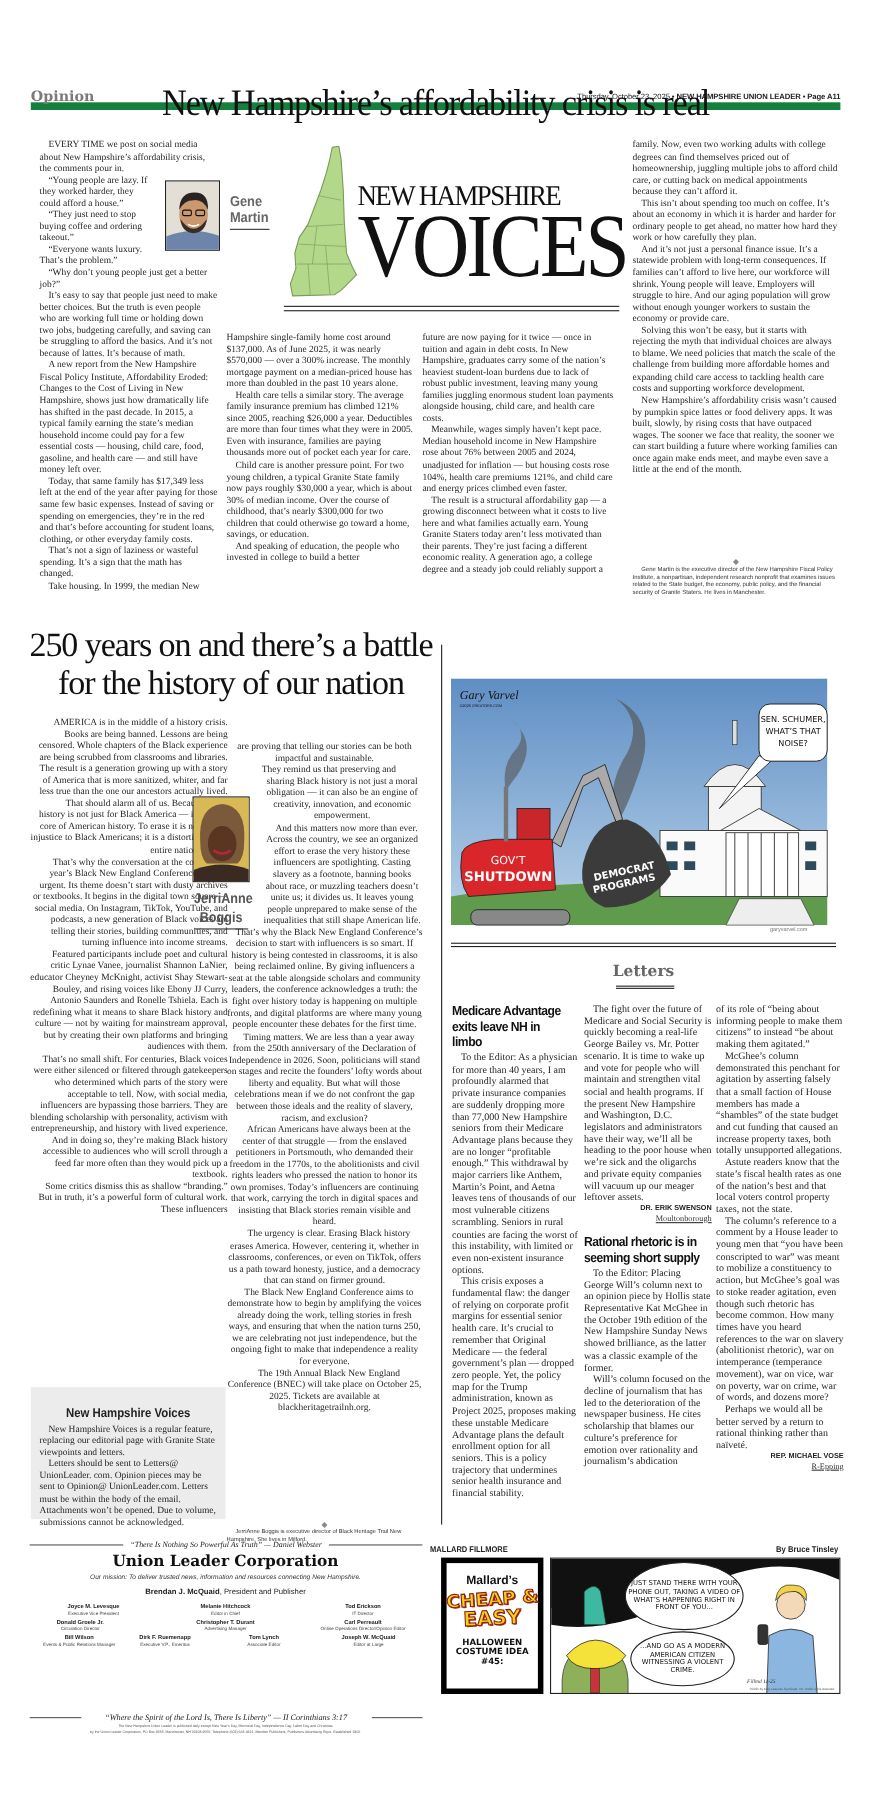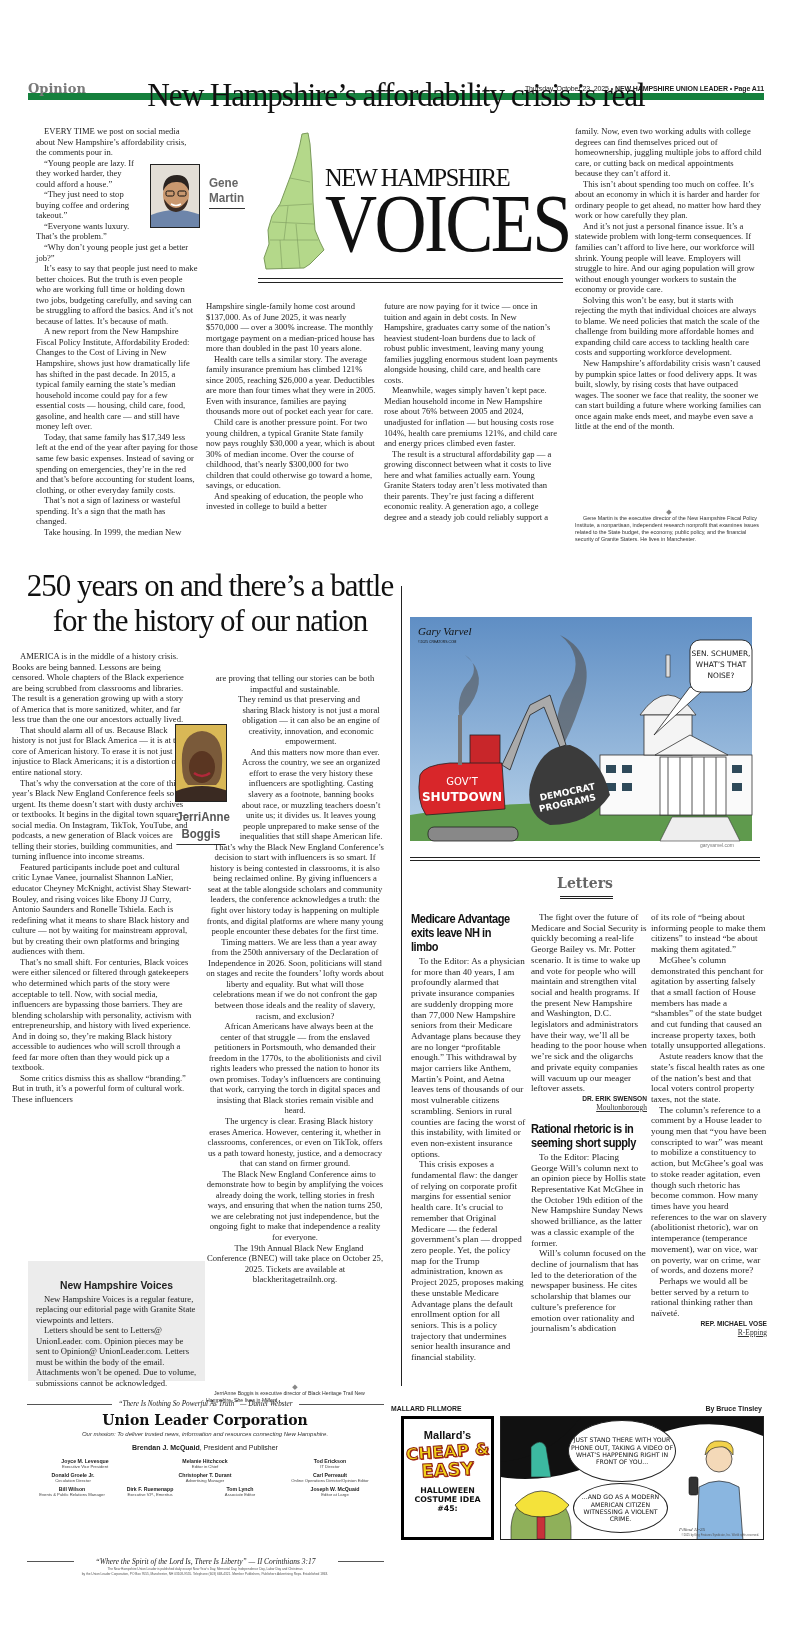--- a/index.html
+++ b/index.html
@@ -37,7 +37,7 @@
 
   
   #headline2 { left: 20px; top: 568px; width: 380px; text-align: center; font-family: "Liberation Serif", serif; font-size: 31px; line-height: 35px; letter-spacing: -1px; color: #111; }
-  #jb-col1 { left: 12px; top: 651px; width: 180px; }
+  #jb-col1 { left: 27px; top: 651px; width: 180px; text-align: right; }
   #jb-col2 { left: 206px; top: 673px; width: 178px; text-align: center; }
   #jb-col2 .indent-zone { padding-left: 32px; }
   #jb-photo { left: 175px; top: 724px; width: 52px; height: 78px; border: 1px solid #222; background: radial-gradient(ellipse at 50% 55%, #5a3a26 0%, #6b4a30 25%, #c9a04a 55%, #e6c86a 80%, #d2b050 100%); overflow: hidden; }

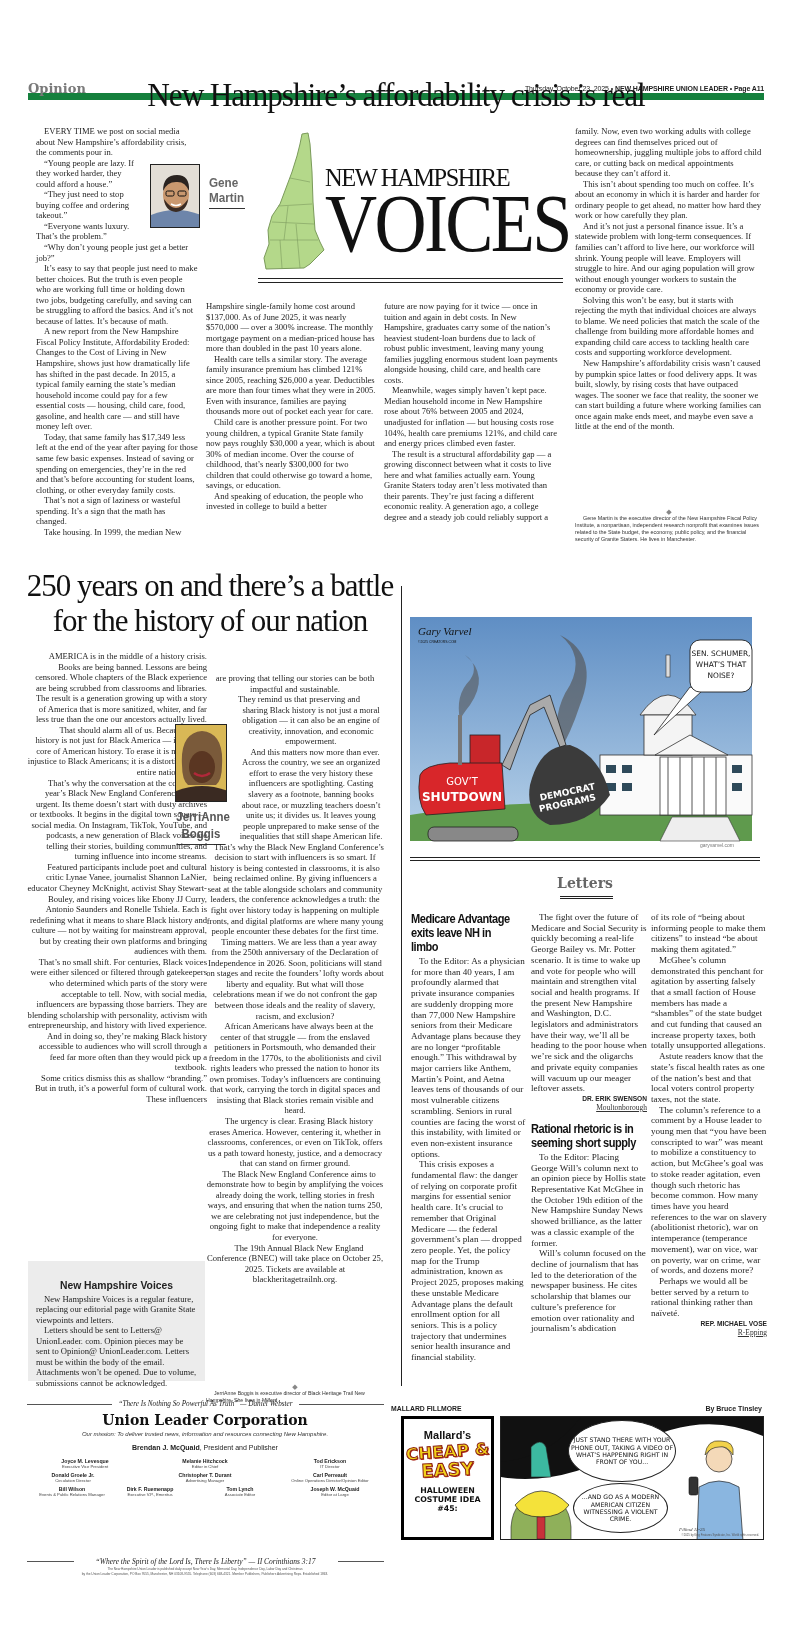--- a/index.html
+++ b/index.html
@@ -84,7 +84,7 @@
   
   #comic-title { left: 391px; top: 1404px; font-family: "Liberation Sans", sans-serif; font-weight: bold; font-size: 7.6px; color: #222; transform: scaleX(0.9); transform-origin: left; }
   #comic-byline { left: 640px; top: 1404px; width: 122px; text-align: right; font-family: "Liberation Sans", sans-serif; font-weight: bold; font-size: 7.6px; color: #222; transform: scaleX(0.92); transform-origin: right; }
-  #comic-panel1 { left: 401px; top: 1416px; width: 93px; height: 124px; border: 3px solid #000000; background: #fff; text-align: center; font-family: "Liberation Sans", sans-serif; }
+  #comic-panel1 { left: 401px; top: 1416px; width: 93px; height: 124px; border: 5px solid #000000; background: #fff; text-align: center; font-family: "Liberation Sans", sans-serif; }
   #comic-panel1 .mallards { font-weight: bold; font-size: 11px; margin-top: 10px; color: #111; }
   #comic-panel1 .cheap { font-family: "DejaVu Sans", sans-serif; font-weight: bold; font-size: 16px; line-height: 17px; color: #f2d21a; -webkit-text-stroke: 1px #8a1e12; text-shadow: 1px 1px 0 #b5291a; margin-top: 2px; transform: rotate(-4deg) scaleX(1.05); }
   #comic-panel1 .easy { font-family: "DejaVu Sans", sans-serif; font-weight: bold; font-size: 18px; line-height: 19px; color: #f2d21a; -webkit-text-stroke: 1px #8a1e12; text-shadow: 1px 1px 0 #b5291a; transform: rotate(-3deg); }

